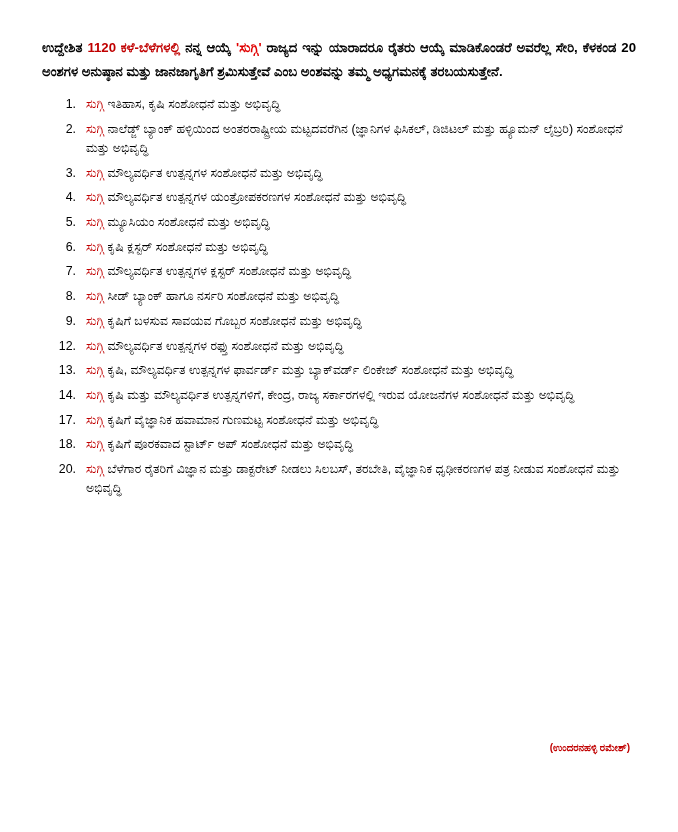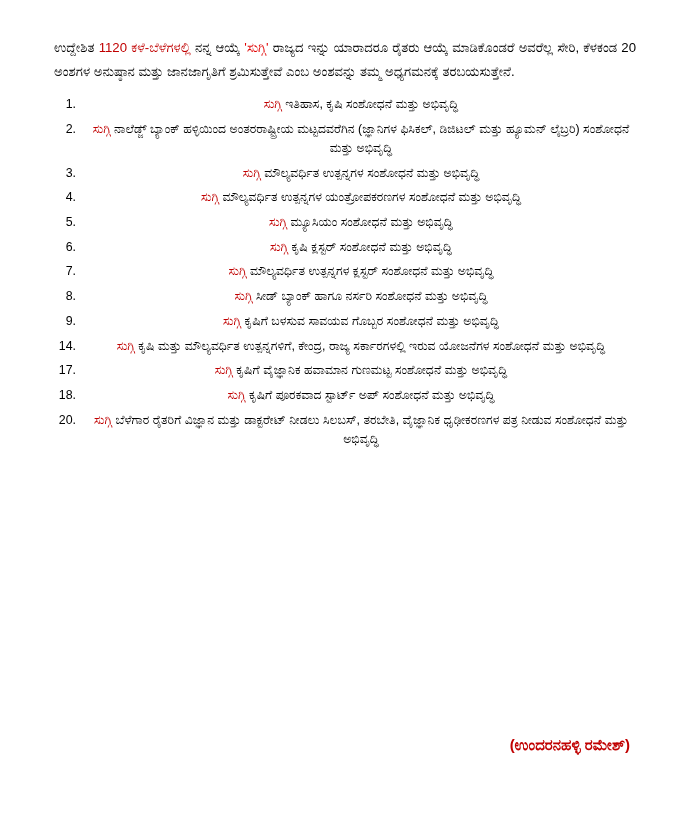--- a/index.html
+++ b/index.html
@@ -26,9 +26,9 @@
     font-size: 13.2px;
     line-height: 1.85;
     text-align: justify;
-    font-weight: normal;
+    font-weight: bold;
     color: #000000;
-    margin: 0 0 10px 12px;
+    margin: 0 0 10px 0;
   }
   .hl {
     color: #c00000;

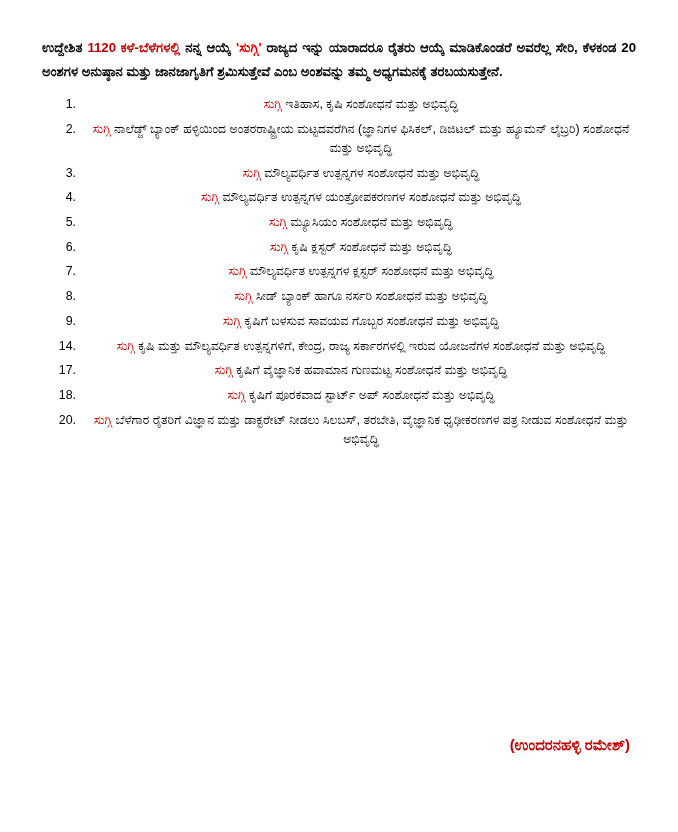--- a/index.html
+++ b/index.html
@@ -59,7 +59,7 @@
   }
   .item-body {
     flex: 1 1 auto;
-    text-align: center;
+    text-align: left;
     padding-left: 4px;
   }
   .item-body .kw {

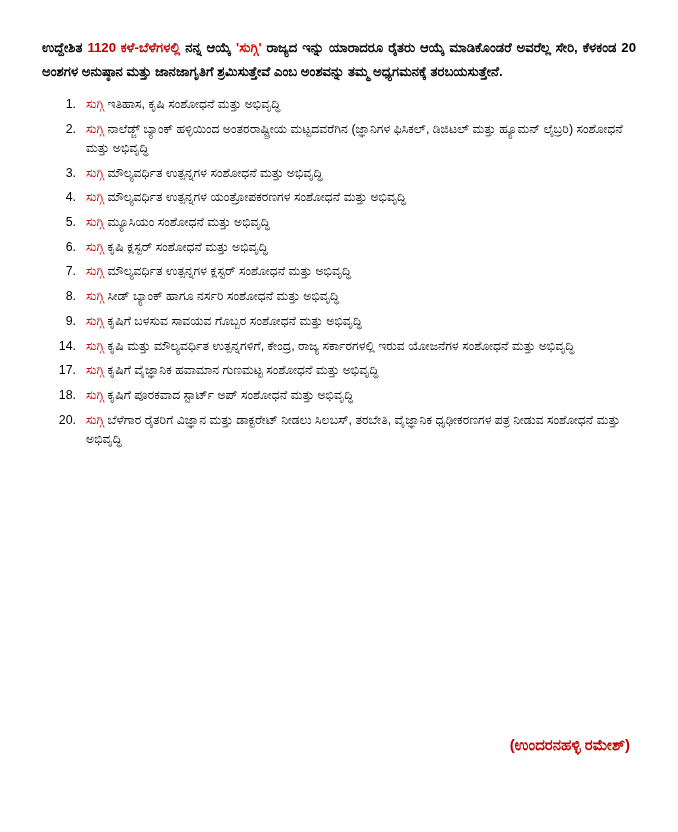--- a/index.html
+++ b/index.html
@@ -123,6 +123,10 @@
       <span class="item-body"><span class="kw">ಸುಗ್ಗಿ</span><span> ಕೃಷಿಗೆ ಬಳಸುವ ಸಾವಯವ ಗೊಬ್ಬರ ಸಂಶೋಧನೆ ಮತ್ತು ಅಭಿವೃದ್ಧಿ</span></span>
     </li>
     <li>
+      <span class="num">12.</span>
+      <span class="item-body"><span class="kw">ಸುಗ್ಗಿ</span><span> ಮೌಲ್ಯವರ್ಧಿತ ಉತ್ಪನ್ನಗಳ ರಫ್ತು ಸಂಶೋಧನೆ ಮತ್ತು ಅಭಿವೃದ್ಧಿ</span></span>
+    </li>
+    <li>
       <span class="num">14.</span>
       <span class="item-body"><span class="kw">ಸುಗ್ಗಿ</span><span> ಕೃಷಿ ಮತ್ತು ಮೌಲ್ಯವರ್ಧಿತ ಉತ್ಪನ್ನಗಳಿಗೆ, ಕೇಂದ್ರ, ರಾಜ್ಯ ಸರ್ಕಾರಗಳಲ್ಲಿ ಇರುವ ಯೋಜನೆಗಳ ಸಂಶೋಧನೆ ಮತ್ತು ಅಭಿವೃದ್ಧಿ</span></span>
     </li>

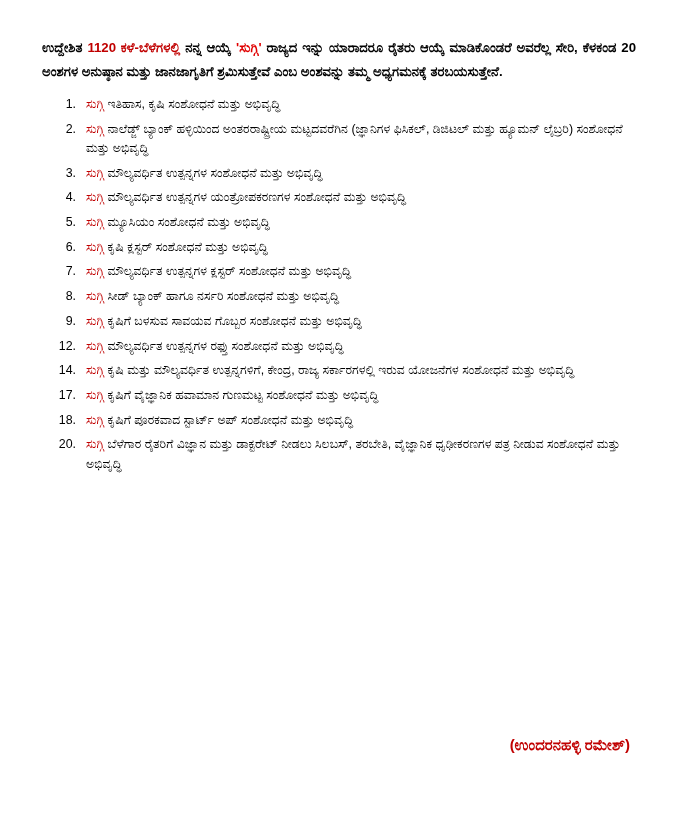--- a/index.html
+++ b/index.html
@@ -127,6 +127,10 @@
       <span class="item-body"><span class="kw">ಸುಗ್ಗಿ</span><span> ಮೌಲ್ಯವರ್ಧಿತ ಉತ್ಪನ್ನಗಳ ರಫ್ತು ಸಂಶೋಧನೆ ಮತ್ತು ಅಭಿವೃದ್ಧಿ</span></span>
     </li>
     <li>
+      <span class="num">13.</span>
+      <span class="item-body"><span class="kw">ಸುಗ್ಗಿ</span><span> ಕೃಷಿ, ಮೌಲ್ಯವರ್ಧಿತ ಉತ್ಪನ್ನಗಳ ಫಾರ್ವರ್ಡ್ ಮತ್ತು ಬ್ಯಾಕ್‌ವರ್ಡ್   ಲಿಂಕೇಜ್ ಸಂಶೋಧನೆ ಮತ್ತು ಅಭಿವೃದ್ಧಿ</span></span>
+    </li>
+    <li>
       <span class="num">14.</span>
       <span class="item-body"><span class="kw">ಸುಗ್ಗಿ</span><span> ಕೃಷಿ ಮತ್ತು ಮೌಲ್ಯವರ್ಧಿತ ಉತ್ಪನ್ನಗಳಿಗೆ, ಕೇಂದ್ರ, ರಾಜ್ಯ ಸರ್ಕಾರಗಳಲ್ಲಿ ಇರುವ ಯೋಜನೆಗಳ ಸಂಶೋಧನೆ ಮತ್ತು ಅಭಿವೃದ್ಧಿ</span></span>
     </li>

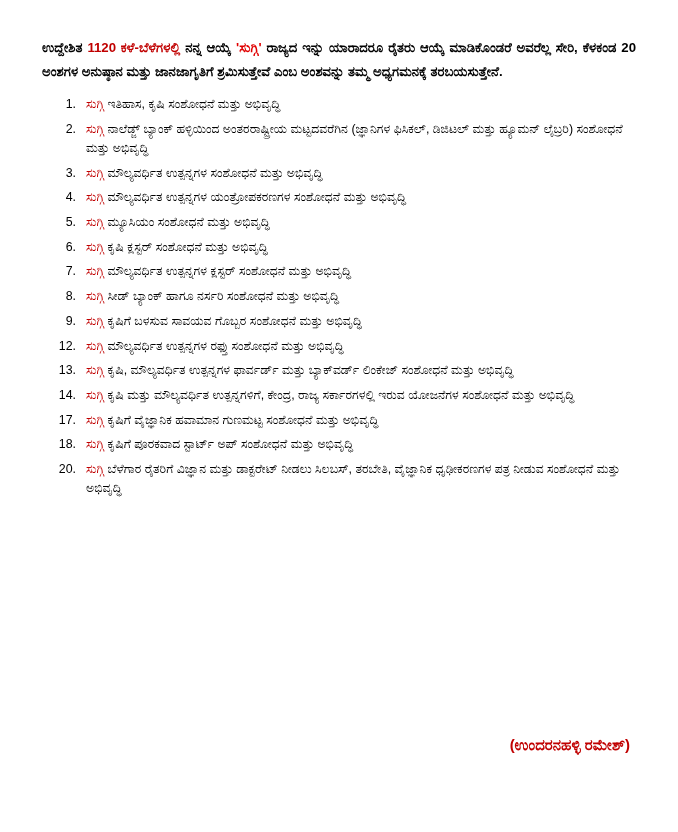--- a/index.html
+++ b/index.html
@@ -70,7 +70,7 @@
     position: absolute;
     right: 48px;
     bottom: 78px;
-    font-size: 15px;
+    font-size: 10px;
     font-weight: bold;
     color: #c00000;
     white-space: nowrap;

